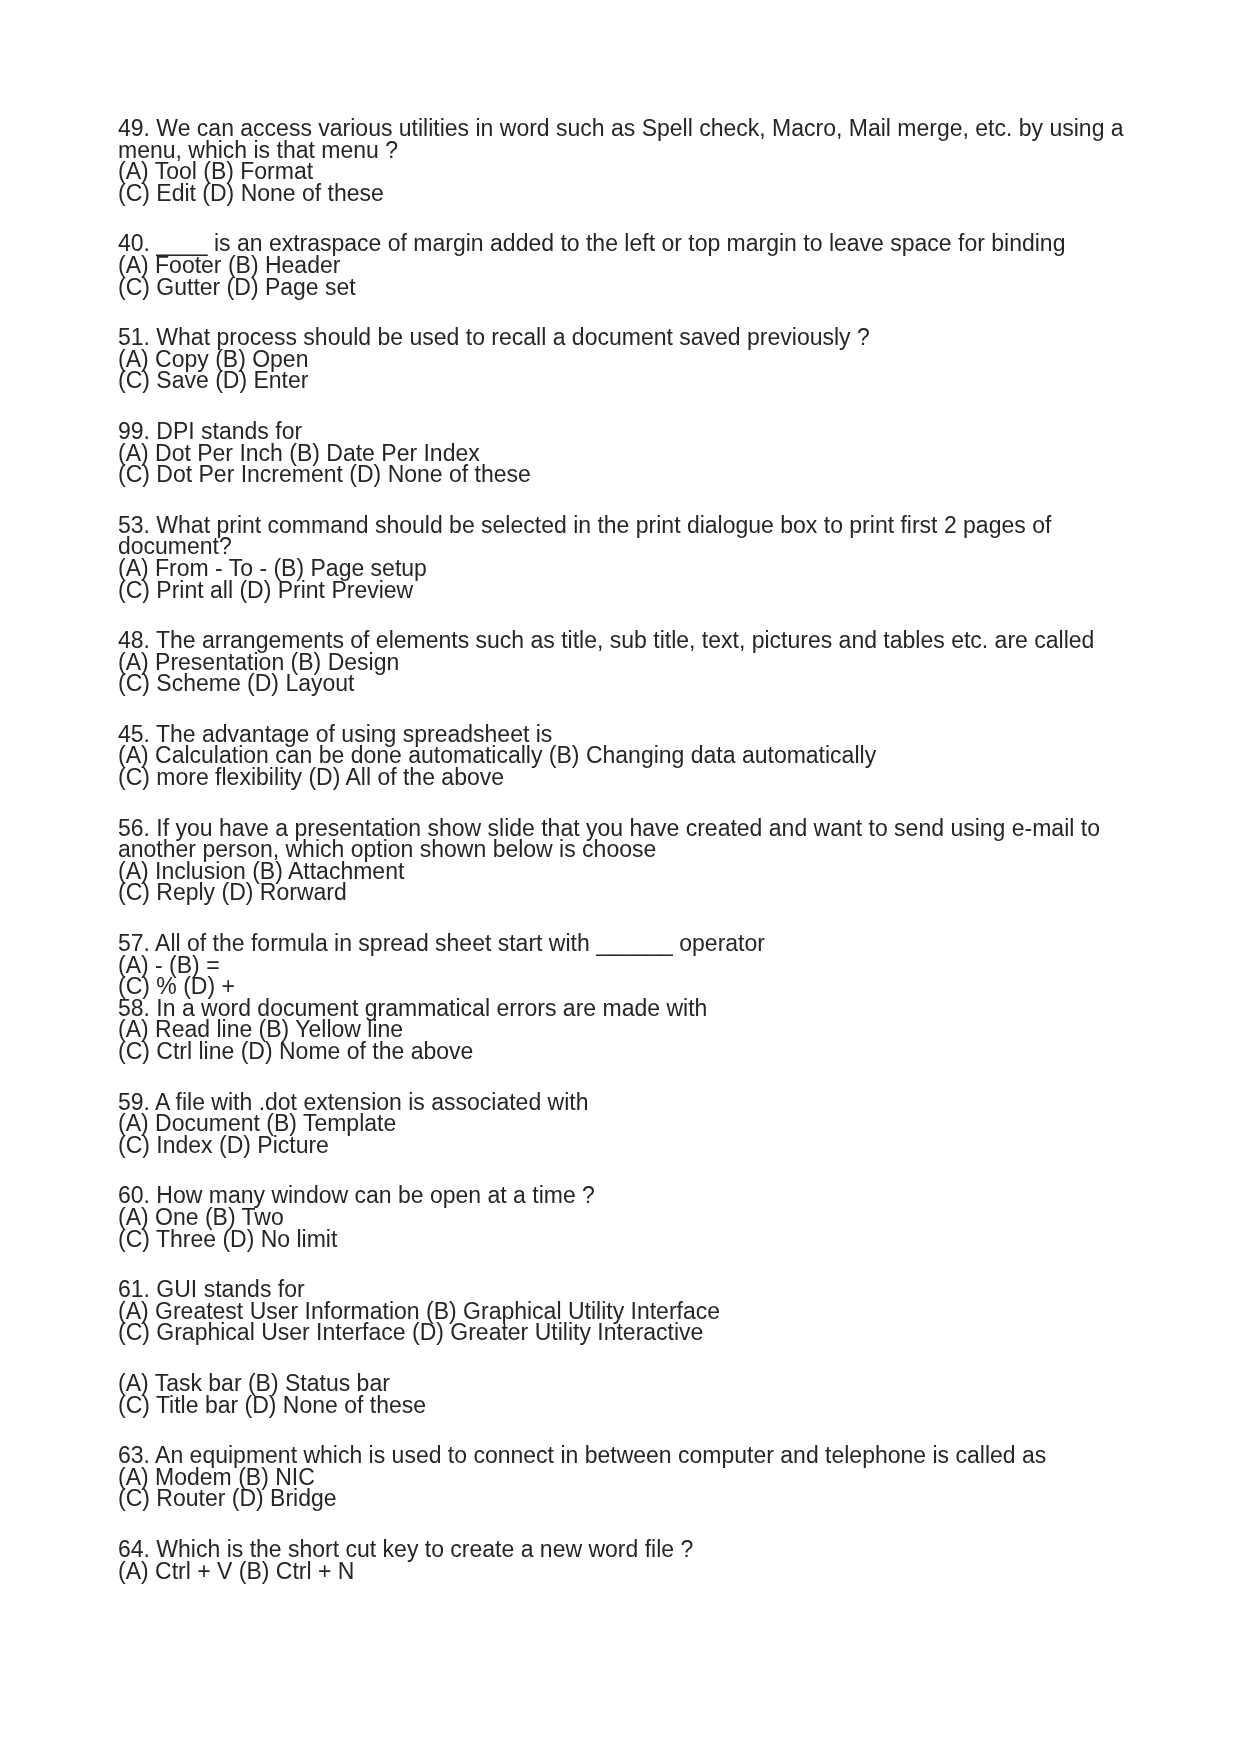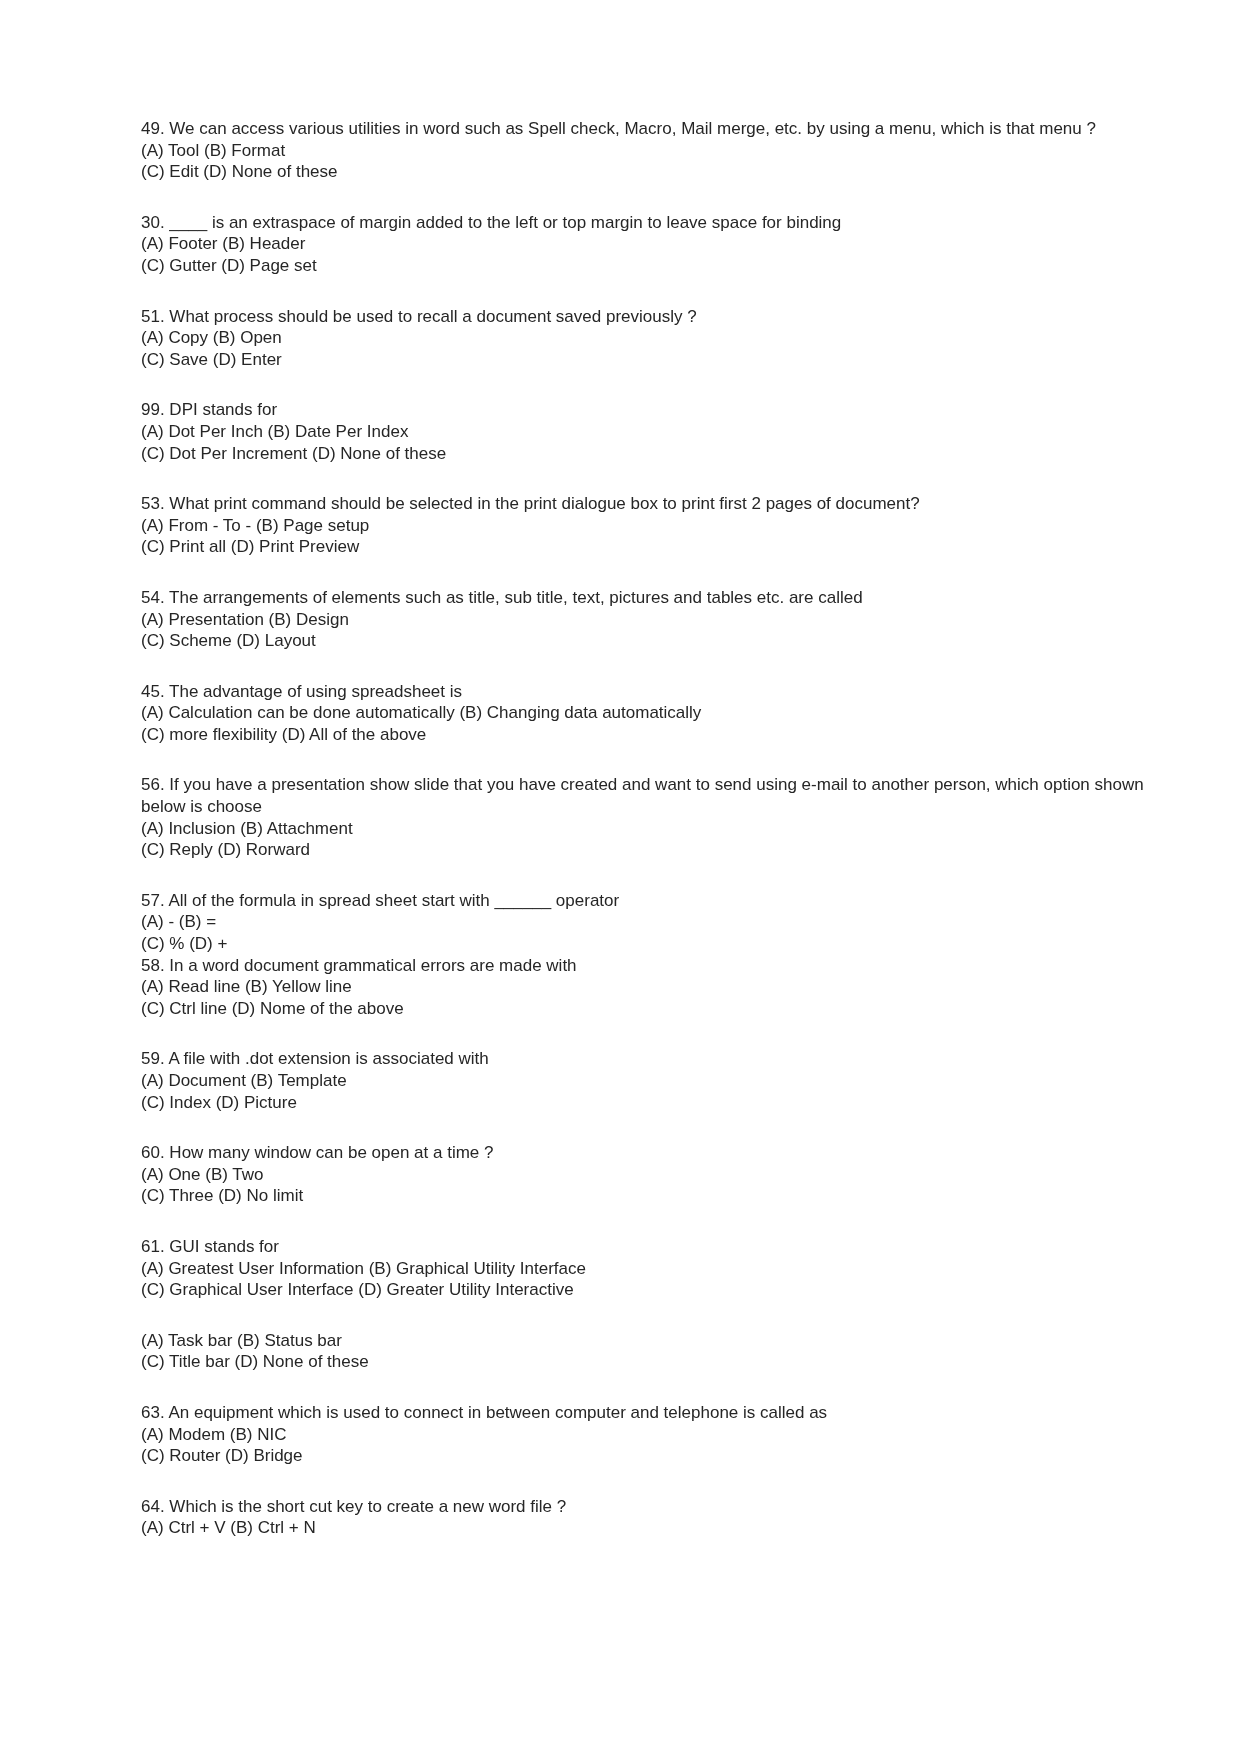--- a/index.html
+++ b/index.html
@@ -20,9 +20,8 @@
       left: 118px;
       top: 118px;
       width: 1012px;
-      font-size: 17px;
+      font-size: 23px;
       line-height: 21.6px;
-      margin-left: 23px;
     }
     .block {
       margin: 0 0 29px 0;

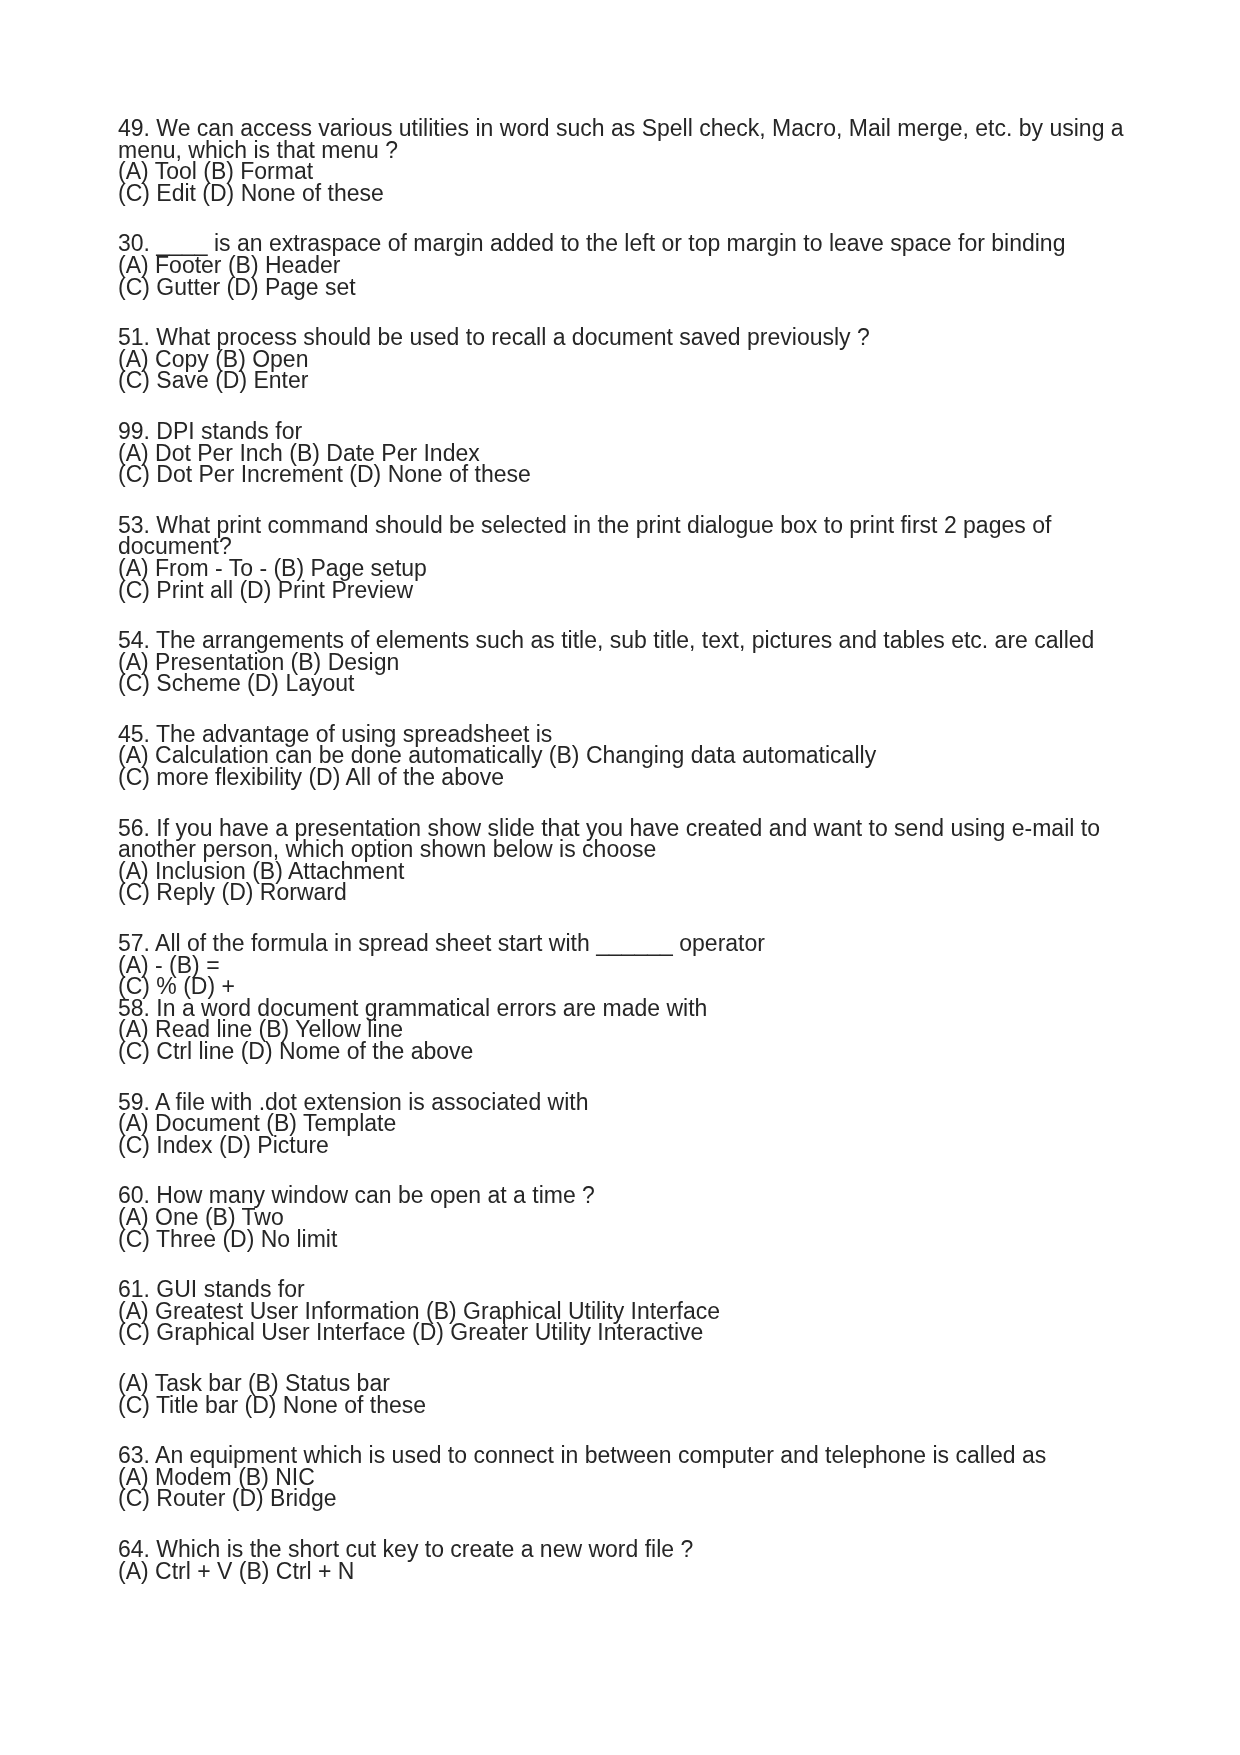--- a/index.html
+++ b/index.html
@@ -44,7 +44,7 @@
     <span class="line">(C) Edit (D) None of these</span>
   </div>
   <div class="block">
-    <span class="line">30. ____ is an extraspace of margin added to the left or top margin to leave space for binding</span>
+    <span class="line">40. ____ is an extraspace of margin added to the left or top margin to leave space for binding</span>
     <span class="line">(A) Footer (B) Header</span>
     <span class="line">(C) Gutter (D) Page set</span>
   </div>

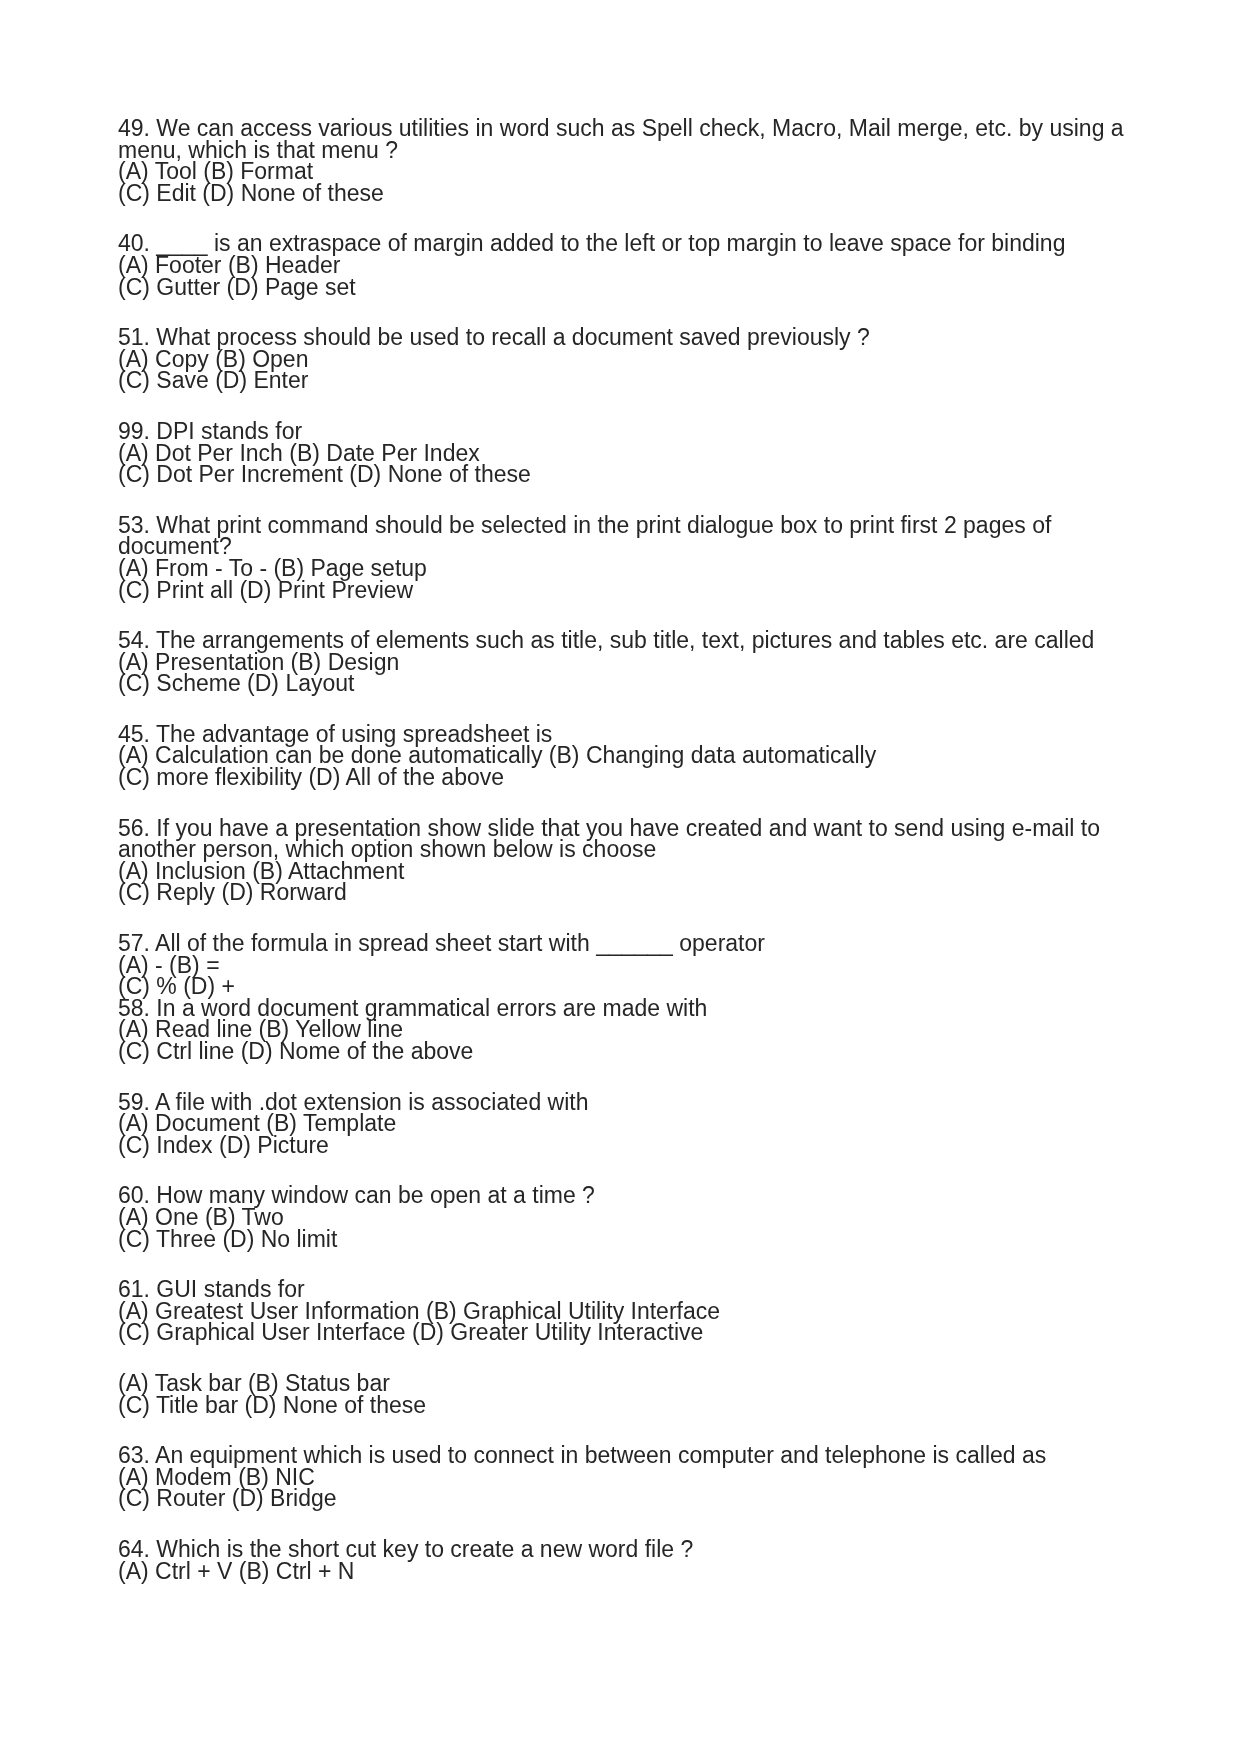--- a/index.html
+++ b/index.html
@@ -64,7 +64,7 @@
     <span class="line">(C) Print all (D) Print Preview</span>
   </div>
   <div class="block">
-    <span class="line">54. The arrangements of elements such as title, sub title, text, pictures and tables etc. are called</span>
+    <span class="line">48. The arrangements of elements such as title, sub title, text, pictures and tables etc. are called</span>
     <span class="line">(A) Presentation (B) Design</span>
     <span class="line">(C) Scheme (D) Layout</span>
   </div>

